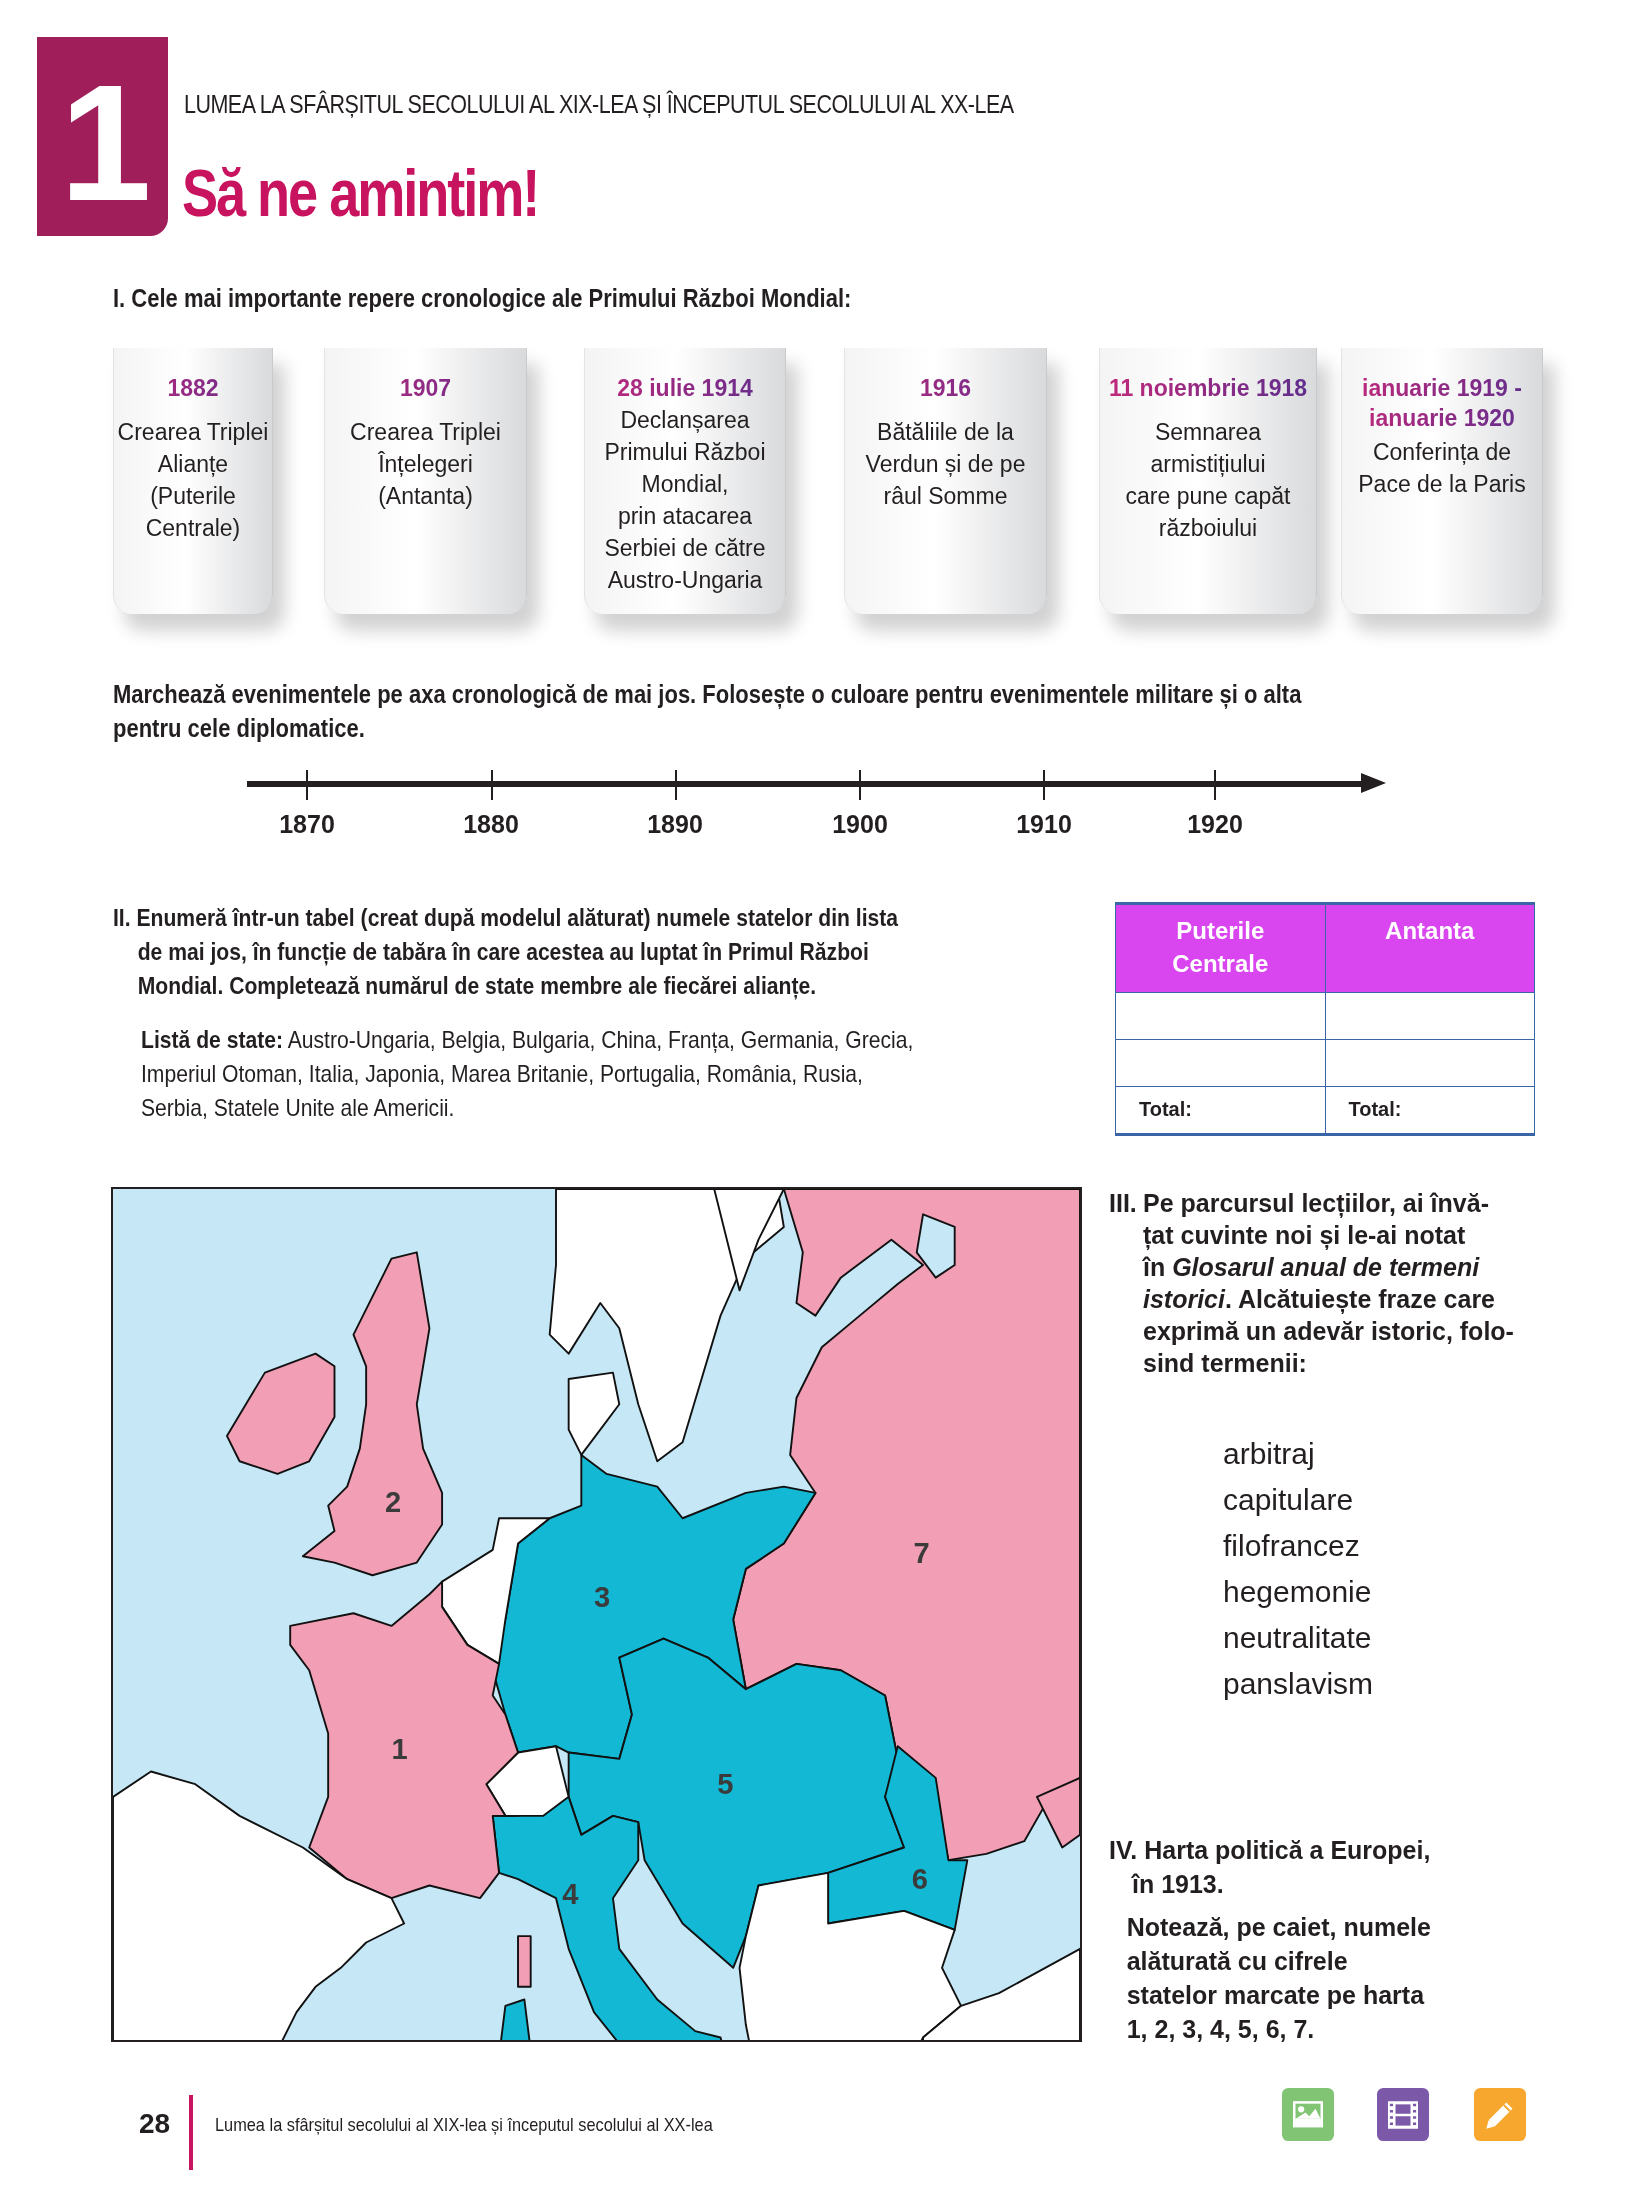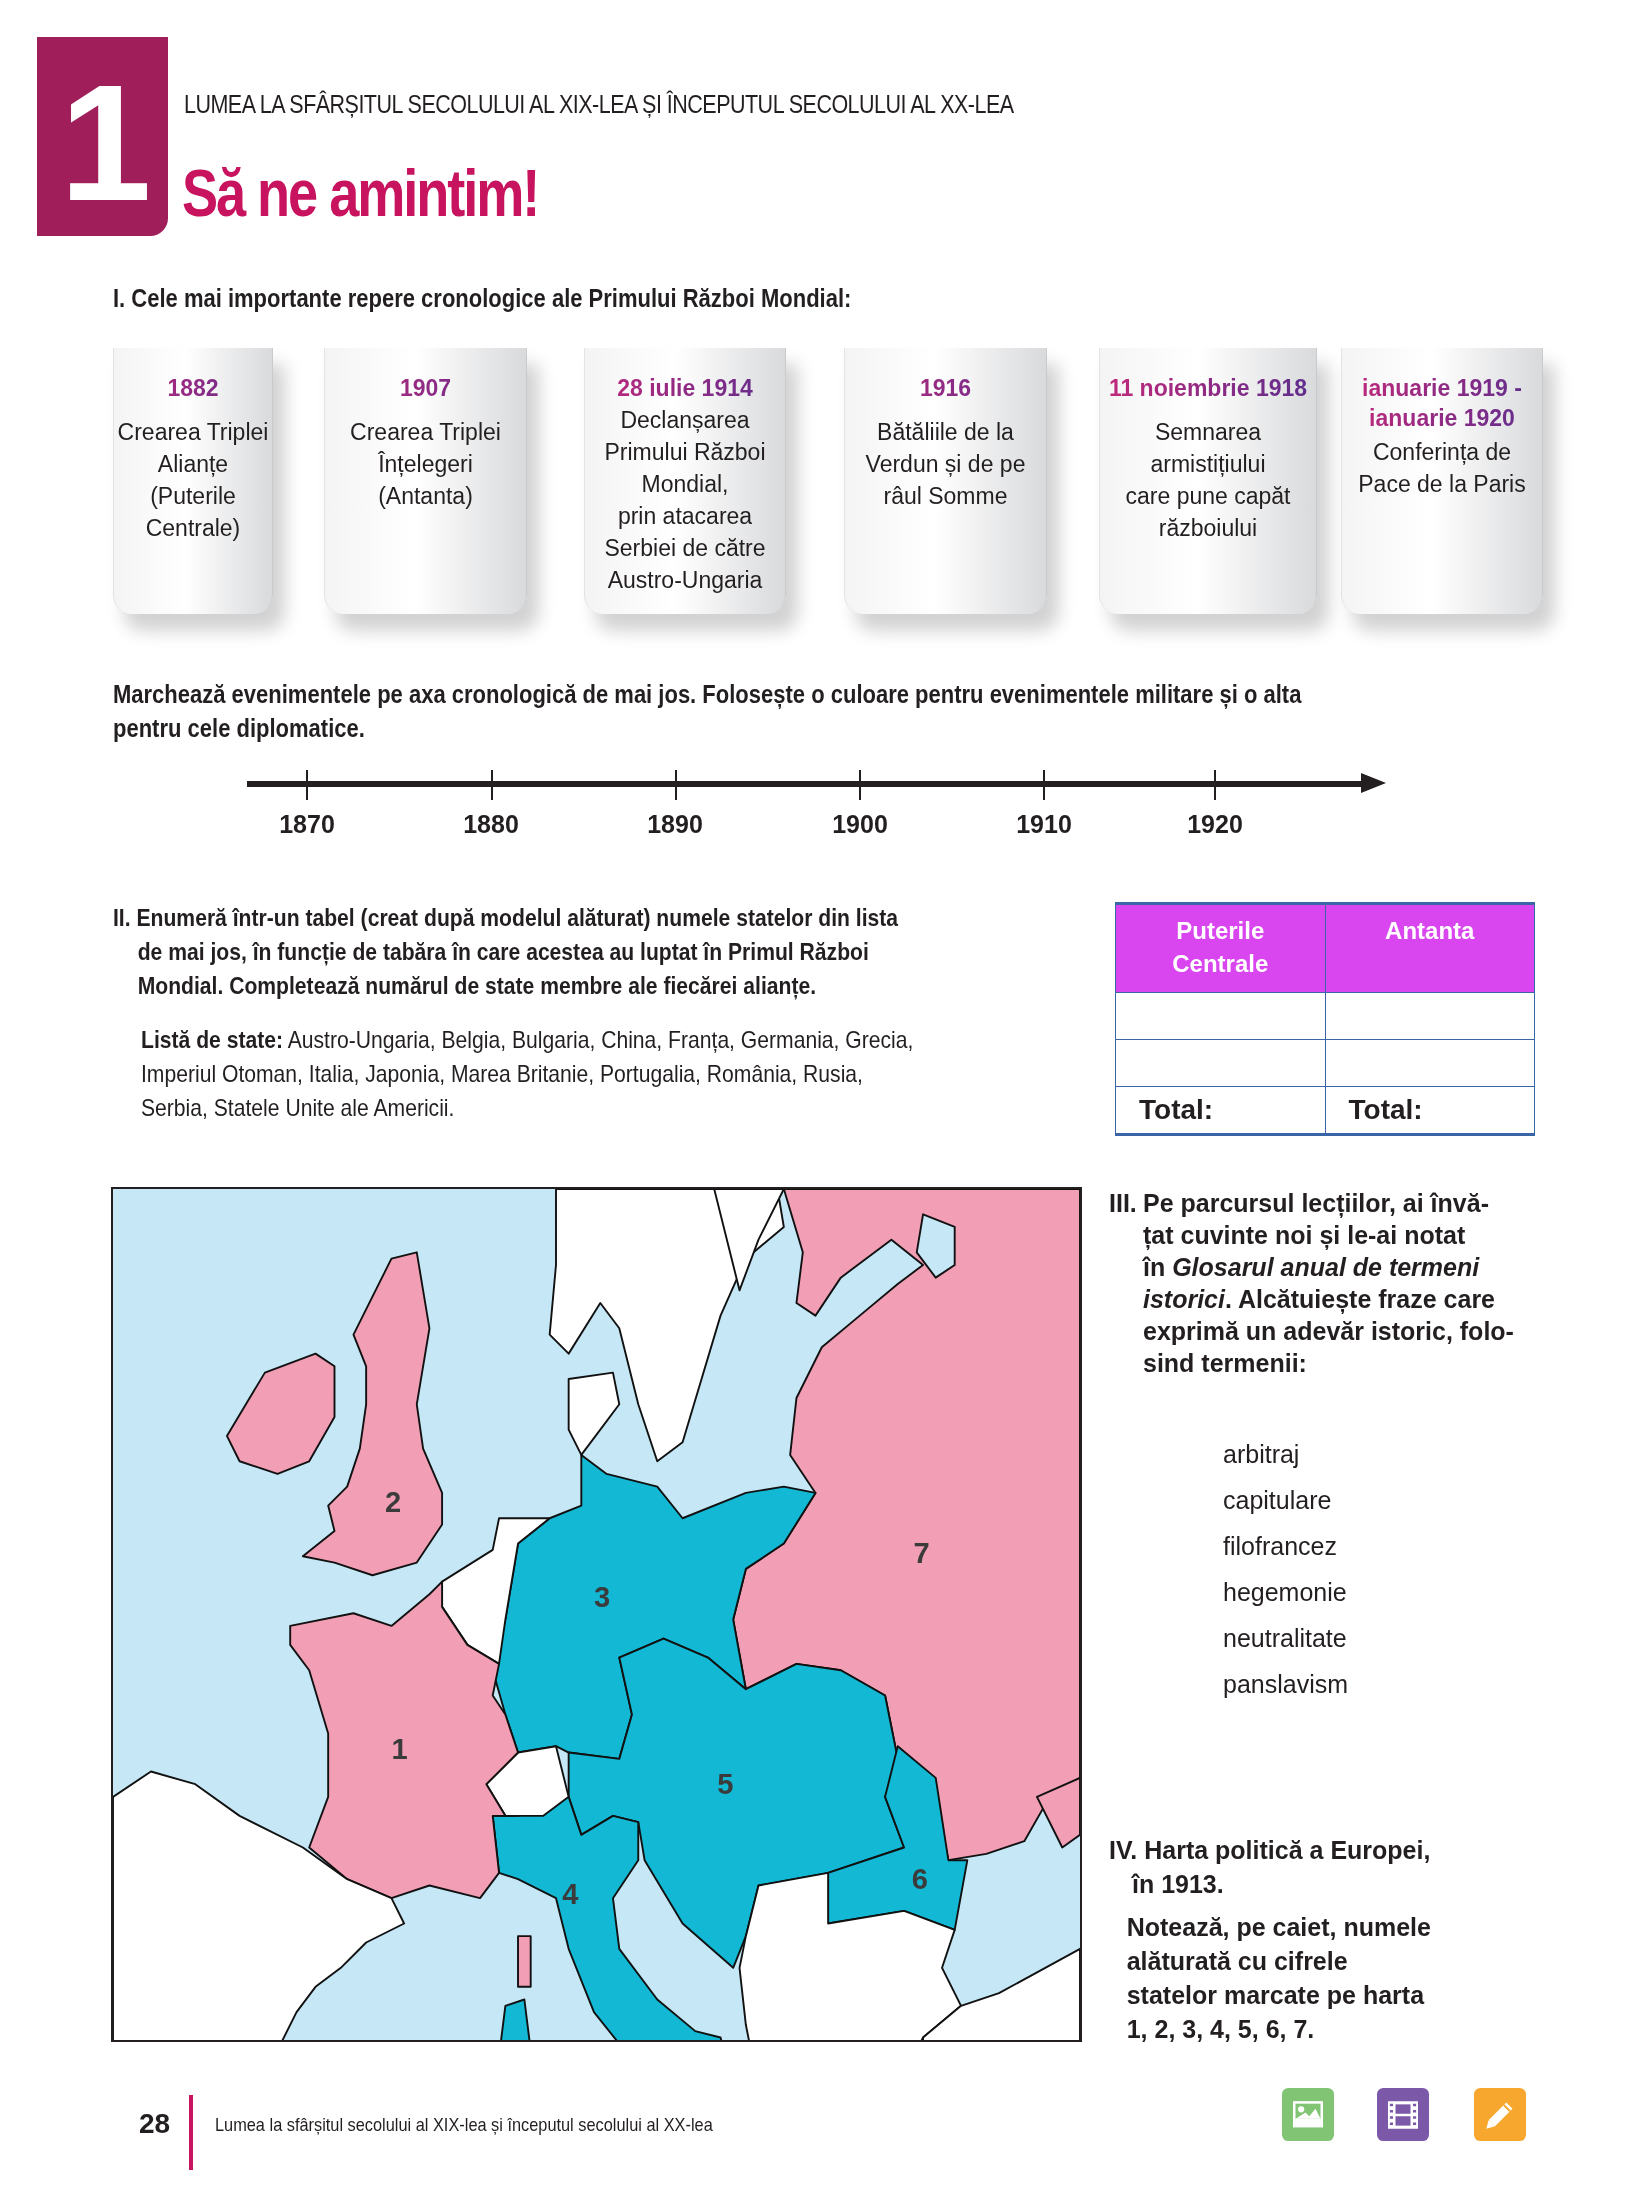--- a/index.html
+++ b/index.html
@@ -44,7 +44,7 @@
     .alliance-table th { background: #d946ef; color: #fff; font-weight: bold; font-size: 24px;
                          height: 77px; vertical-align: top; padding-top: 8.9px; line-height: 33px;
                          border: 1.9px solid #3a66a8; border-top: 3.8px solid #3a66a8; }
-    .alliance-table td { height: 44px; border: 1.9px solid #3a66a8; font-weight: bold; font-size: 28px;
+    .alliance-table td { height: 44px; border: 1.9px solid #3a66a8; font-weight: bold; font-size: 20px;
                          padding-left: 23px; }
     .alliance-table tr.last td { border-bottom: 3.8px solid #3a66a8; }
 

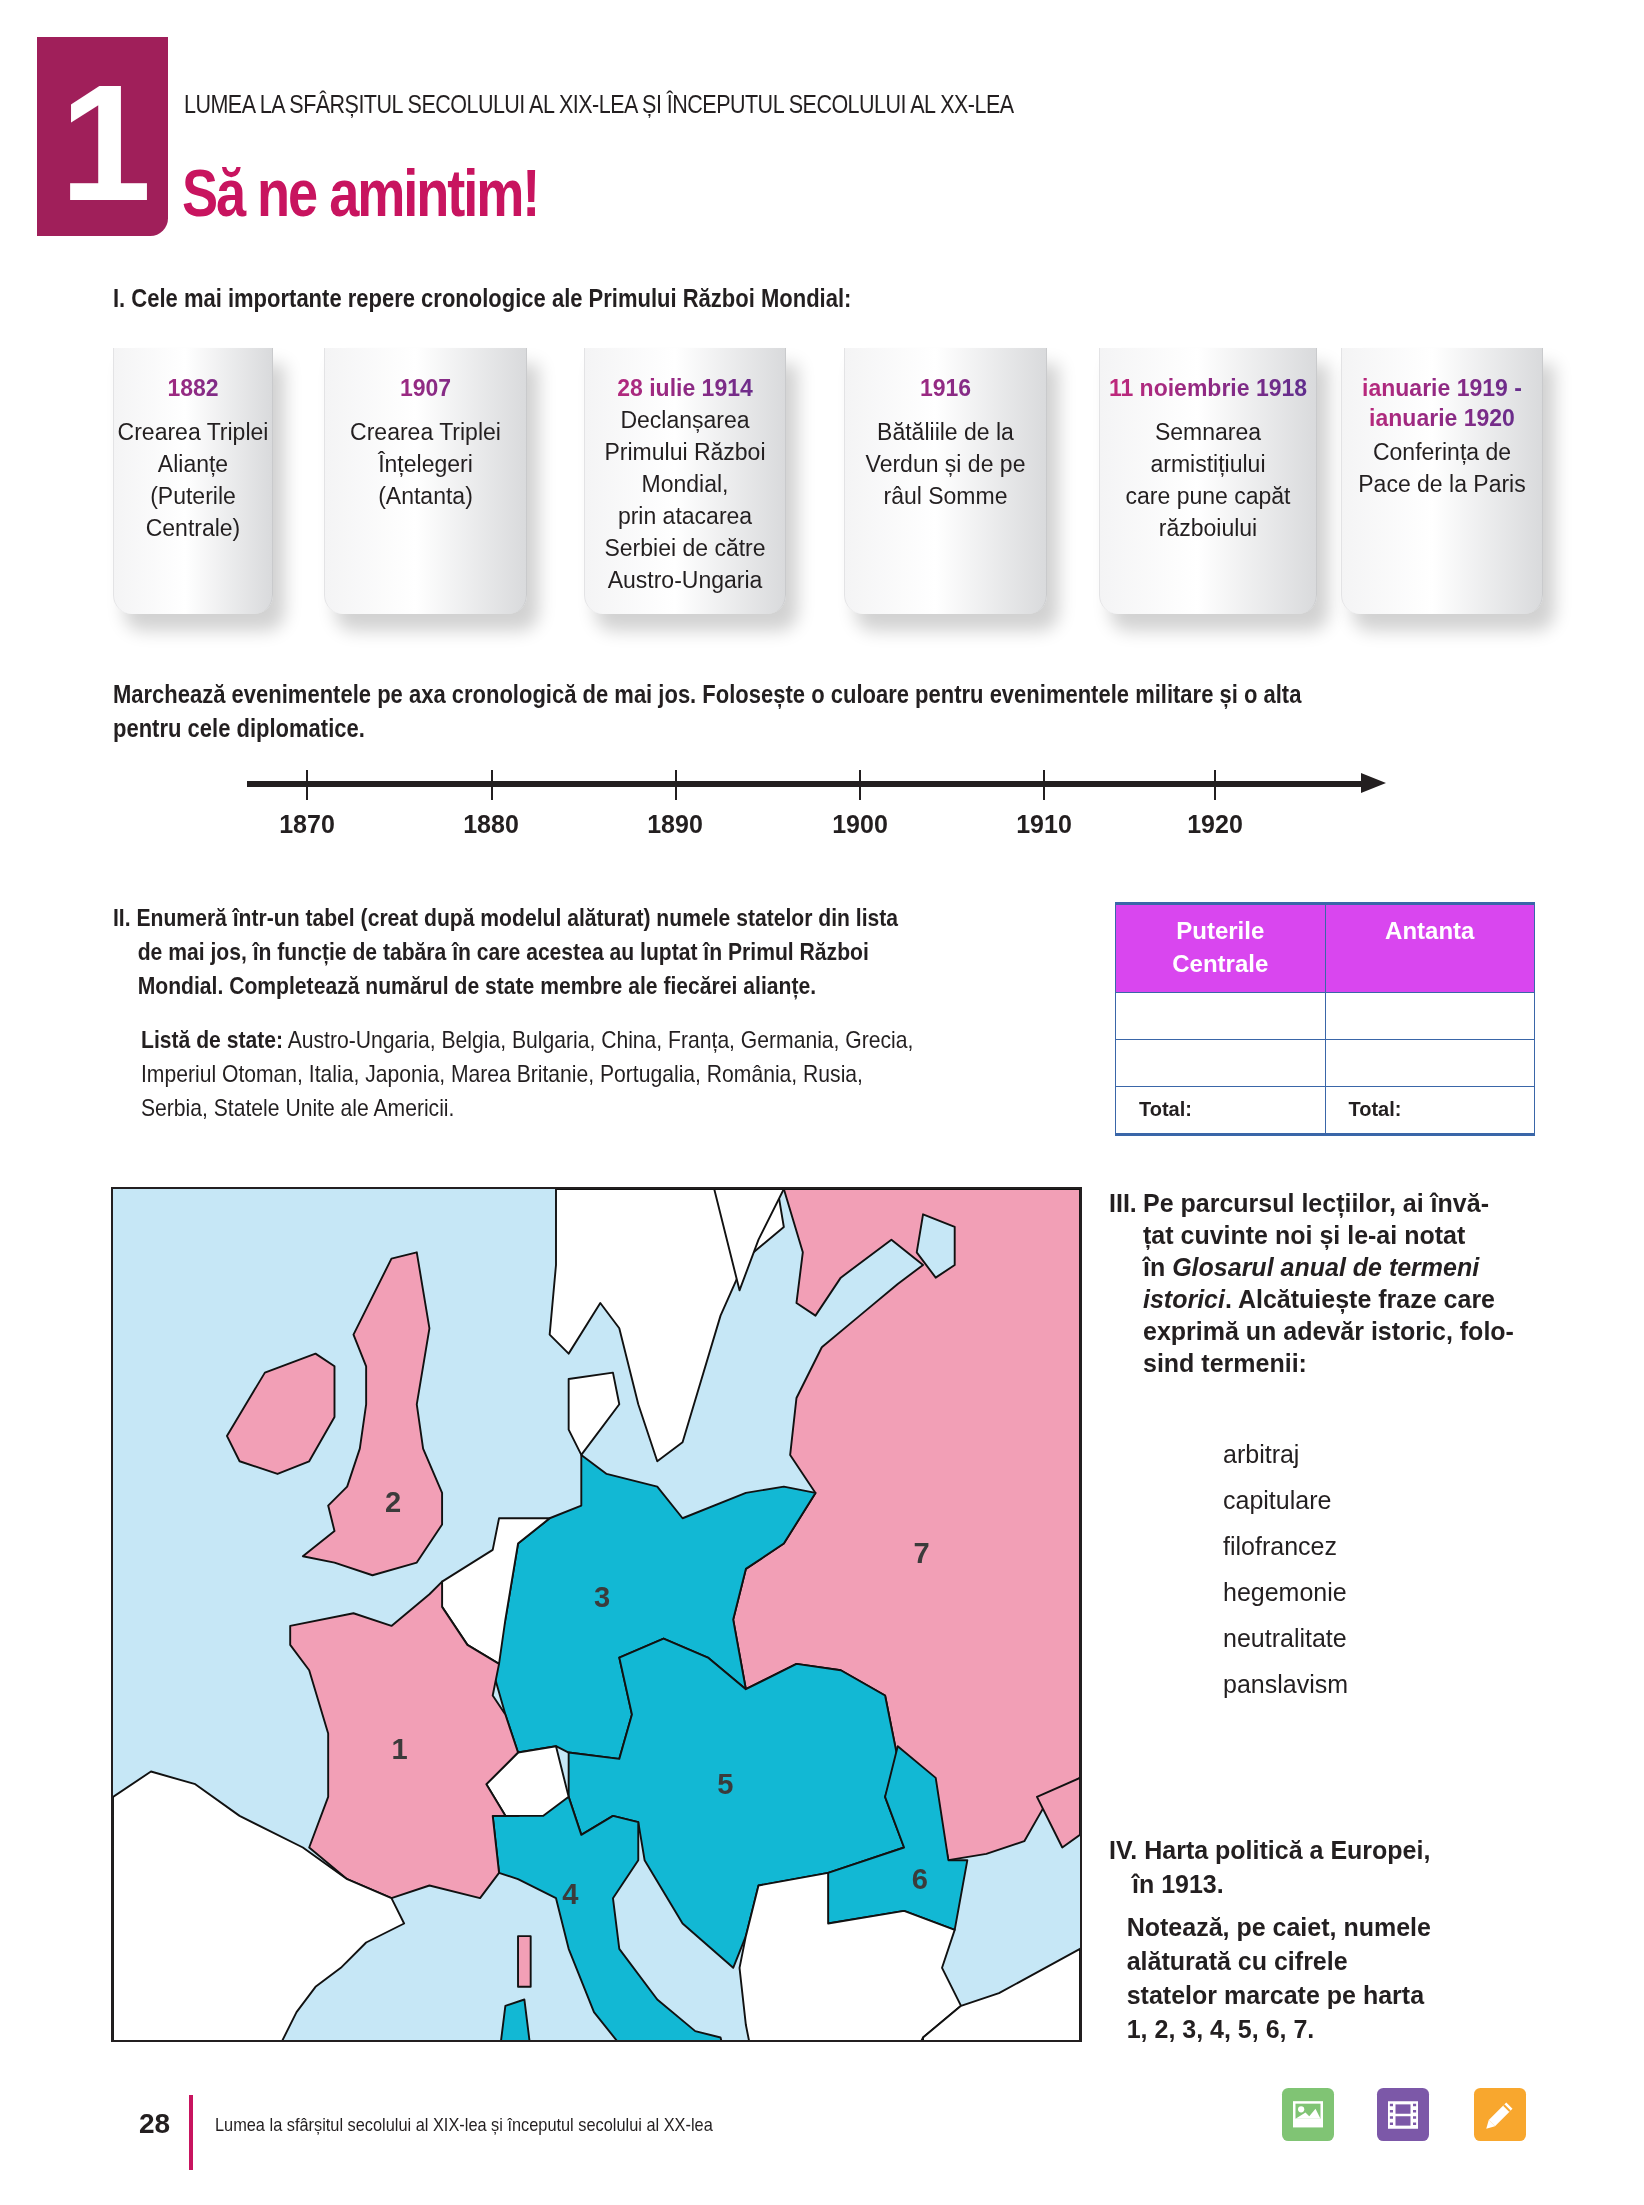--- a/index.html
+++ b/index.html
@@ -59,7 +59,7 @@
           text-align: justify; }
     .q3 .num { position: absolute; left: 0; }
     .q3 .body { margin-left: 34px; }
-    .terms { left: 1223px; top: 1431px; font-size: 25px; line-height: 46px; }
+    .terms { left: 1223px; top: 1431px; font-size: 30px; line-height: 46px; }
     .q4 { left: 1109px; top: 1833px; width: 443px; font-weight: bold; font-size: 25px; line-height: 34px; }
 
     

